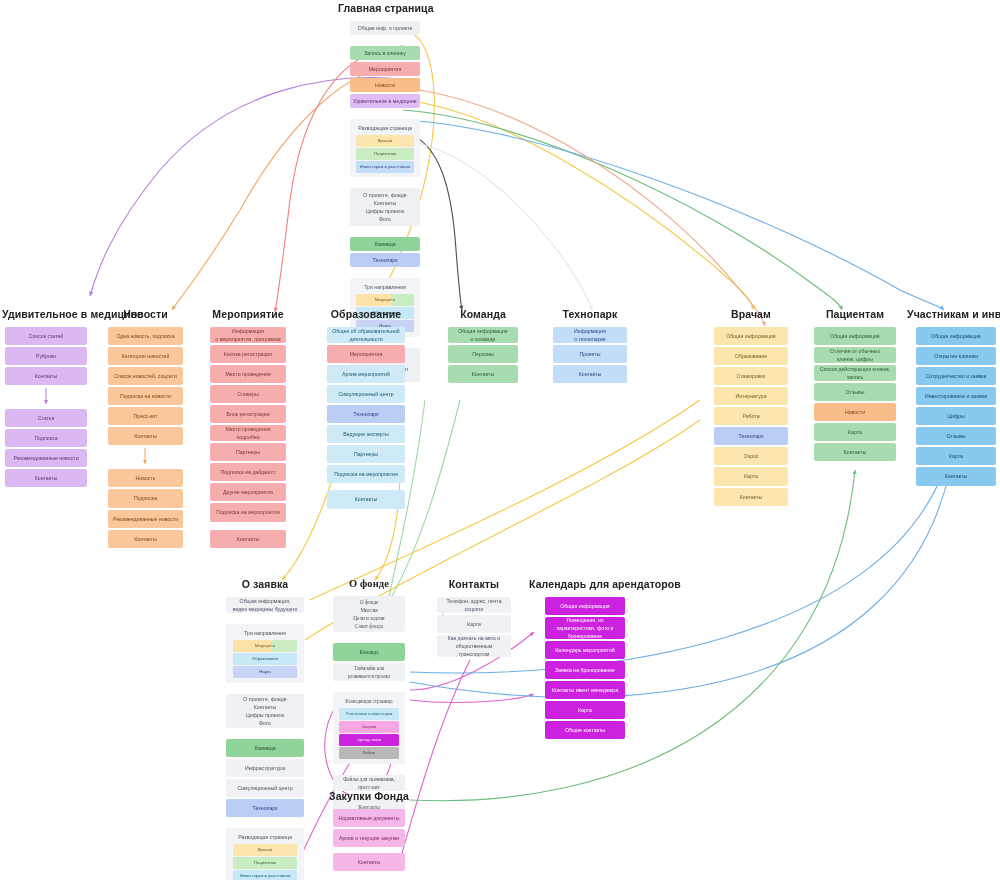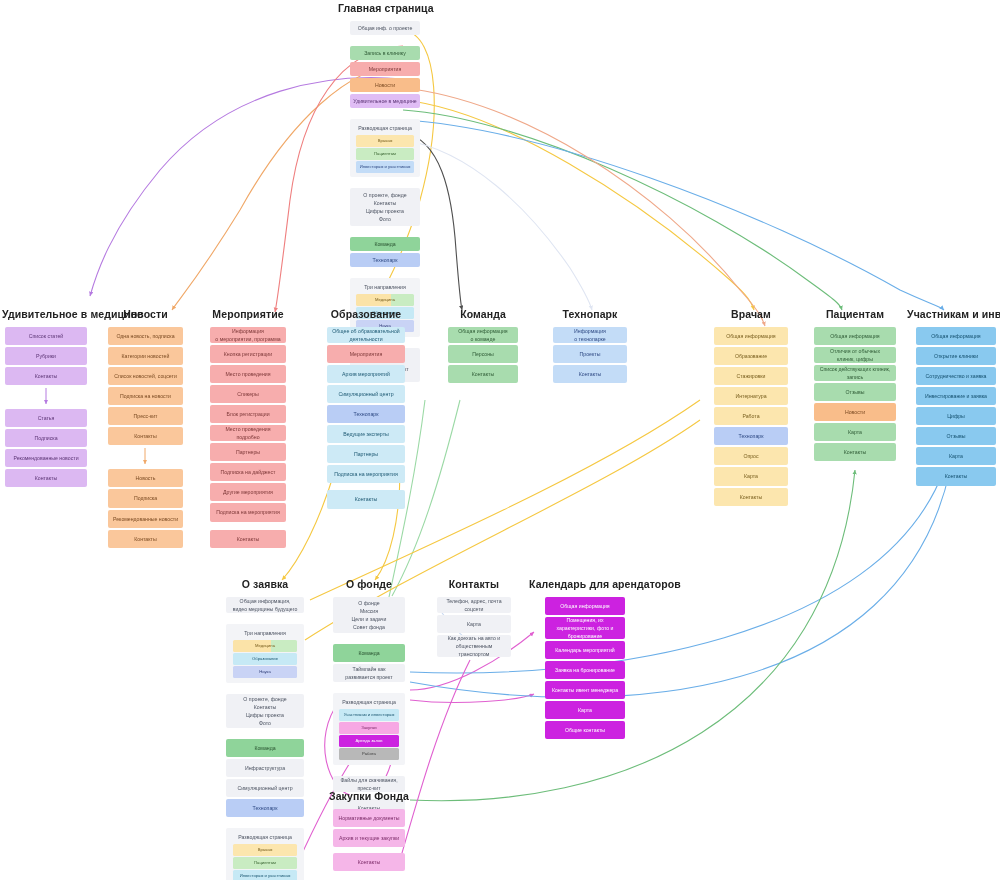--- a/index.html
+++ b/index.html
@@ -392,7 +392,7 @@
   </div>
 </div>
 
-<div class="group" style="left:333px;top:578px;width:72px;">
+<div class="group" style="left:333px;top:578px;width:72px;font-family:Liberation Serif, serif;">
   <div class="group-title">О фонде</div>
   <div class="stack">
     <div class="node c-gray" style="height:36px;">

